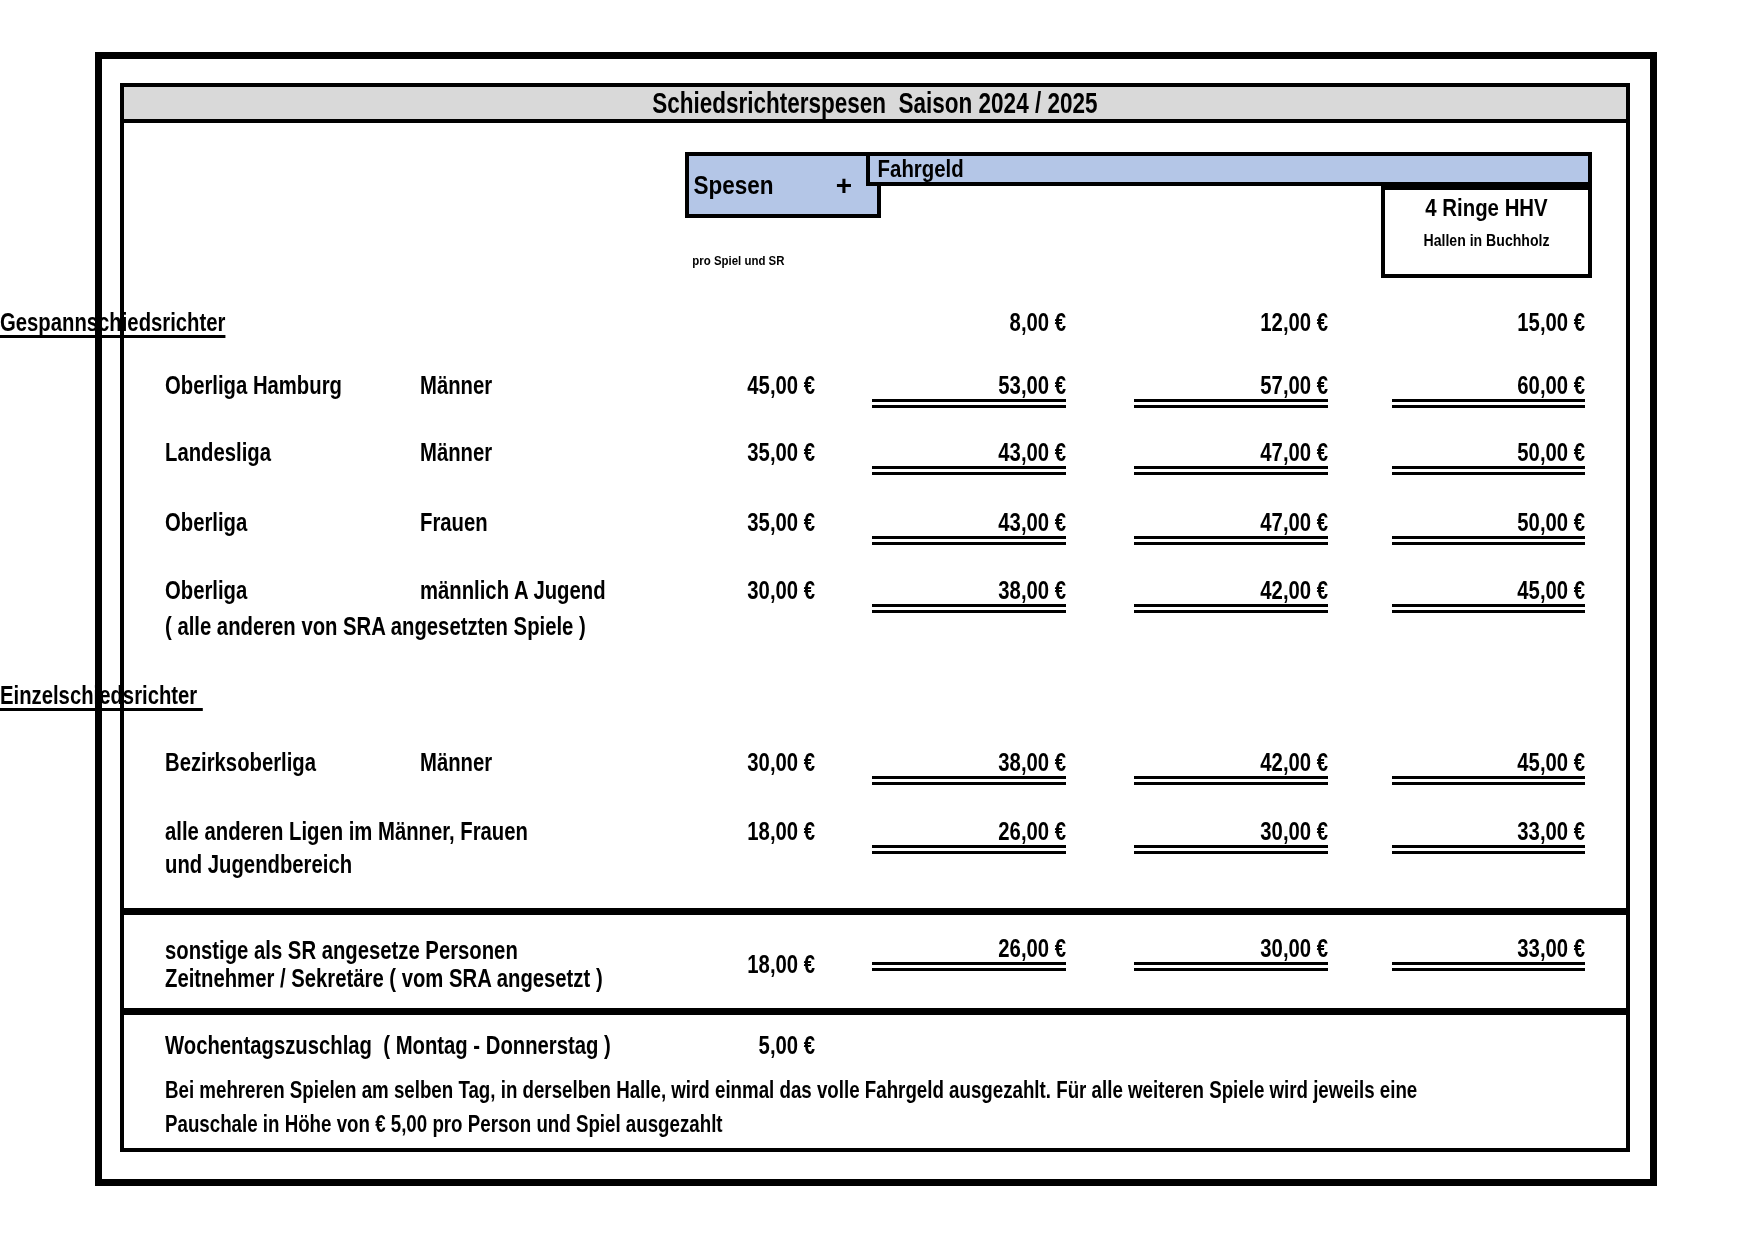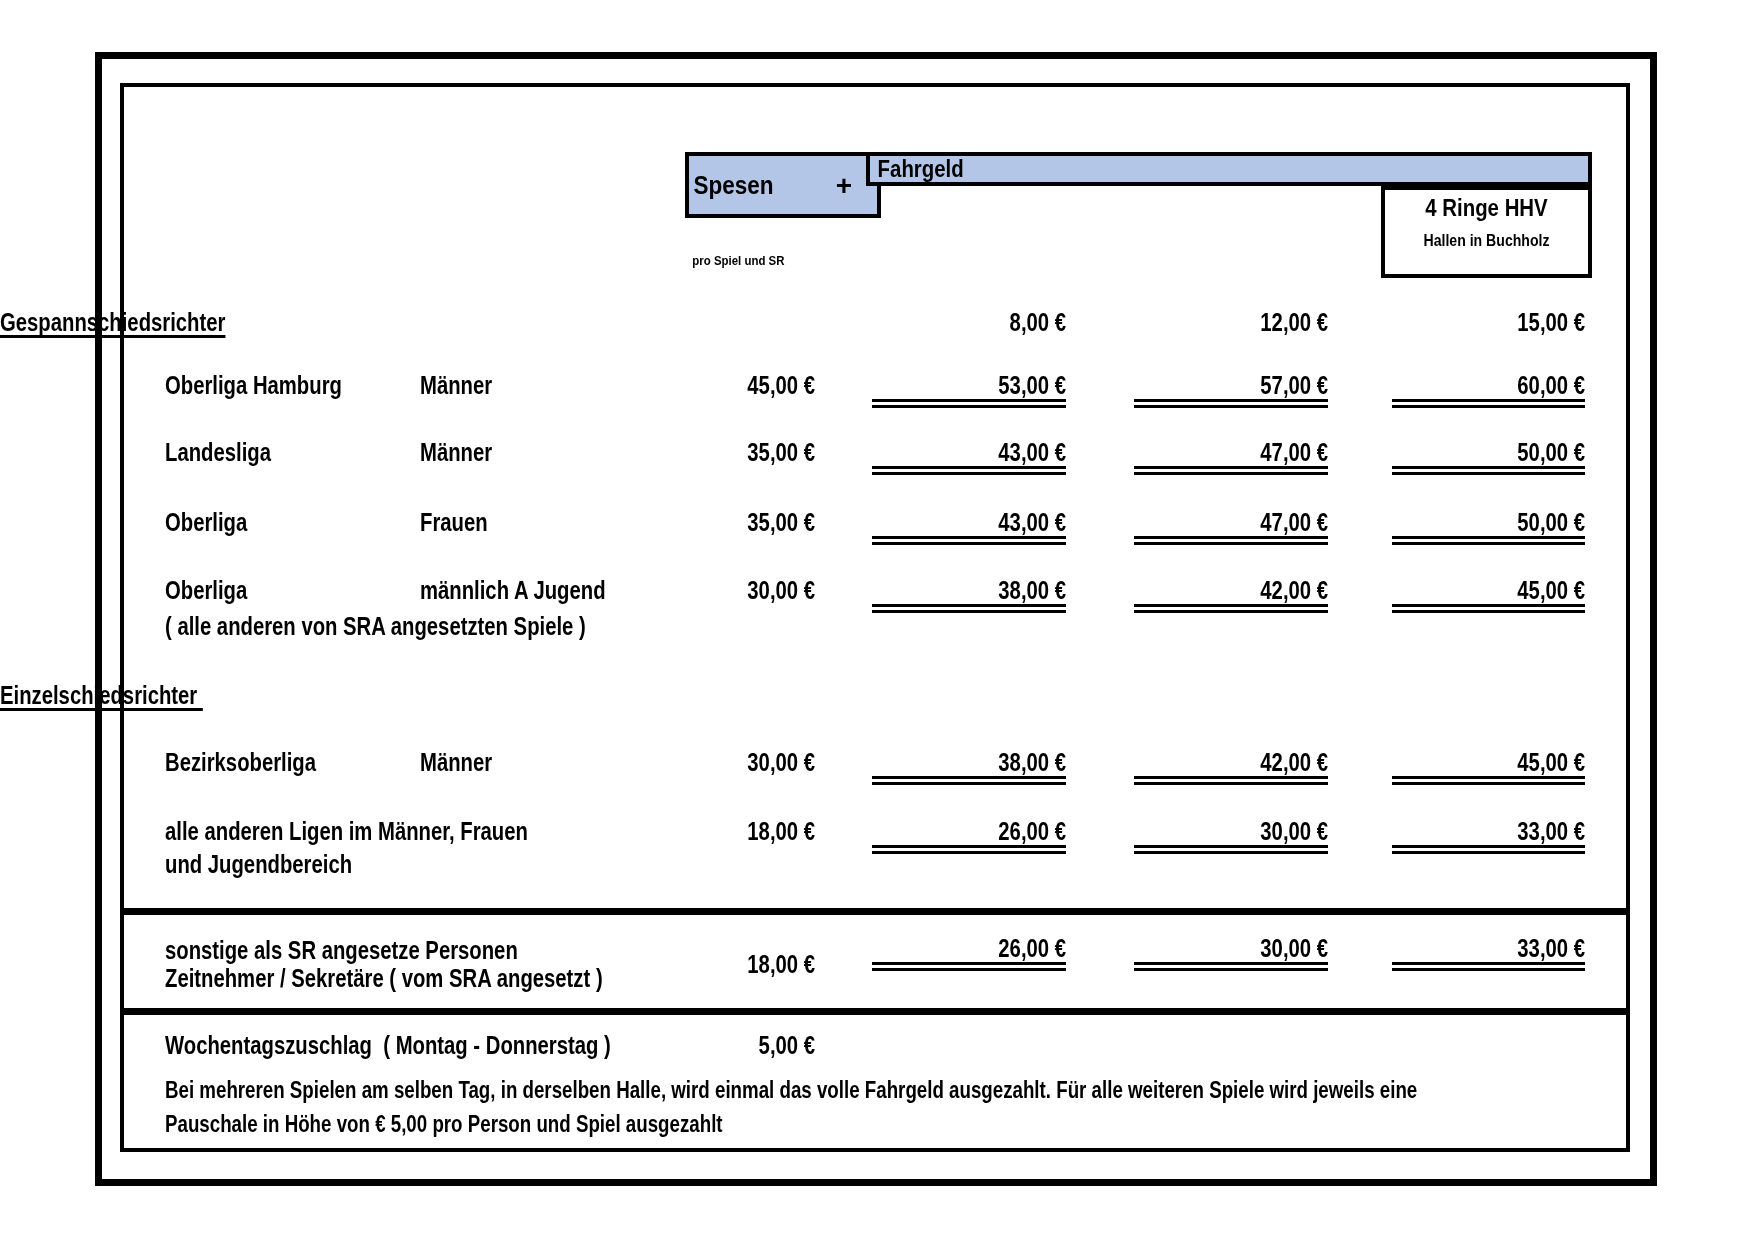--- a/index.html
+++ b/index.html
@@ -66,6 +66,9 @@
   <div class="abs outer"></div>
   <div class="abs table"></div>
 
+  <div class="abs titlebar">
+    <span>Schiedsrichterspesen  Saison 2024 / 2025</span>
+  </div>
 
   <div class="abs bluebox spesenbox">
     <span>Spesen</span>

